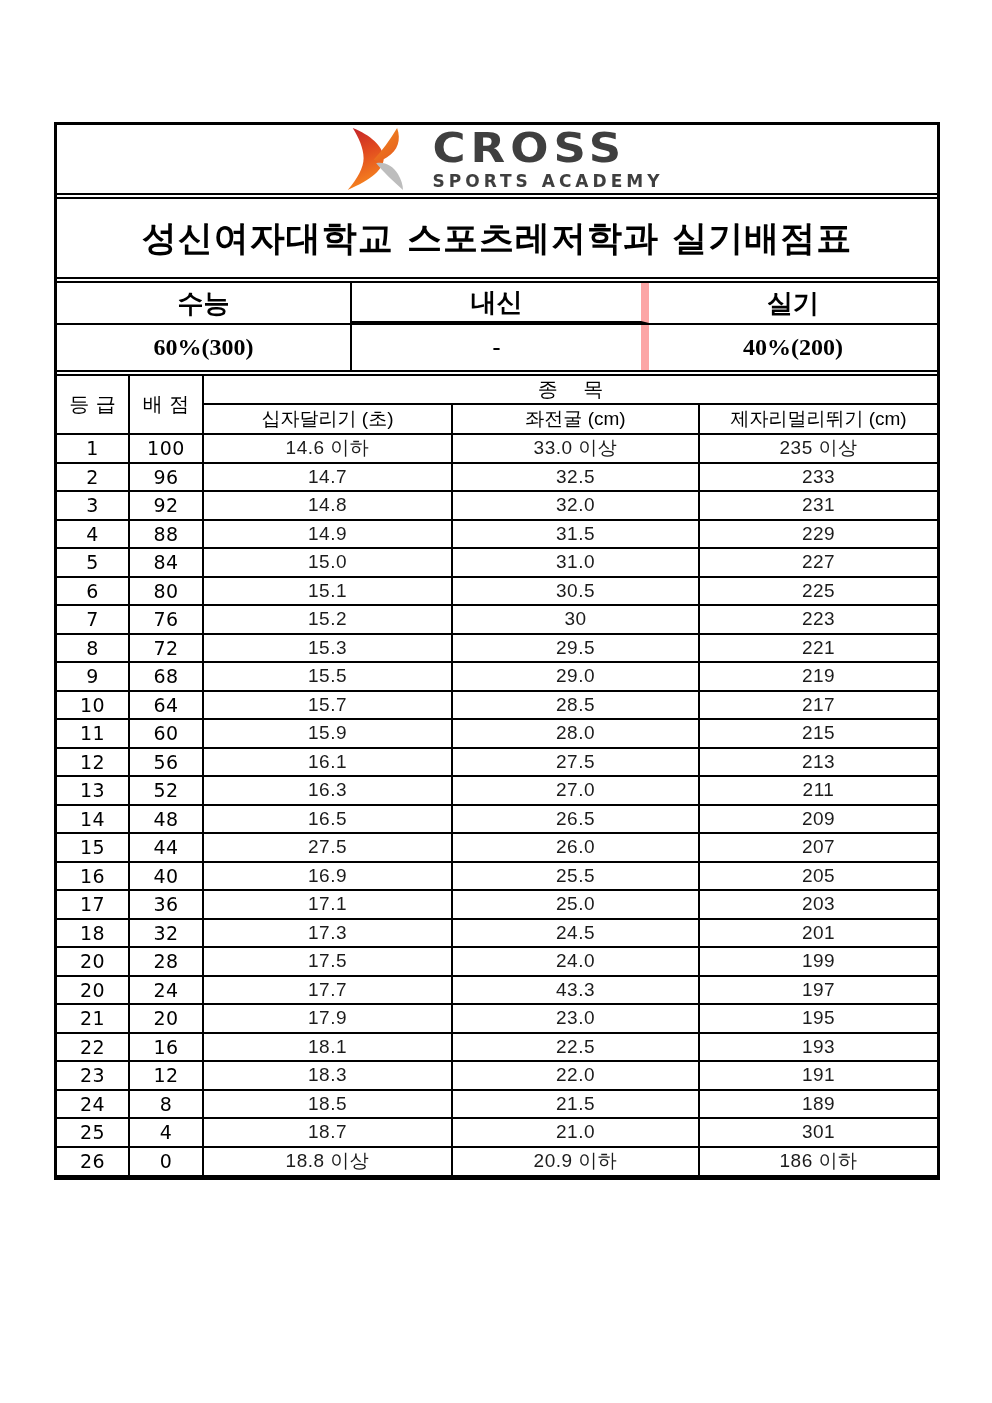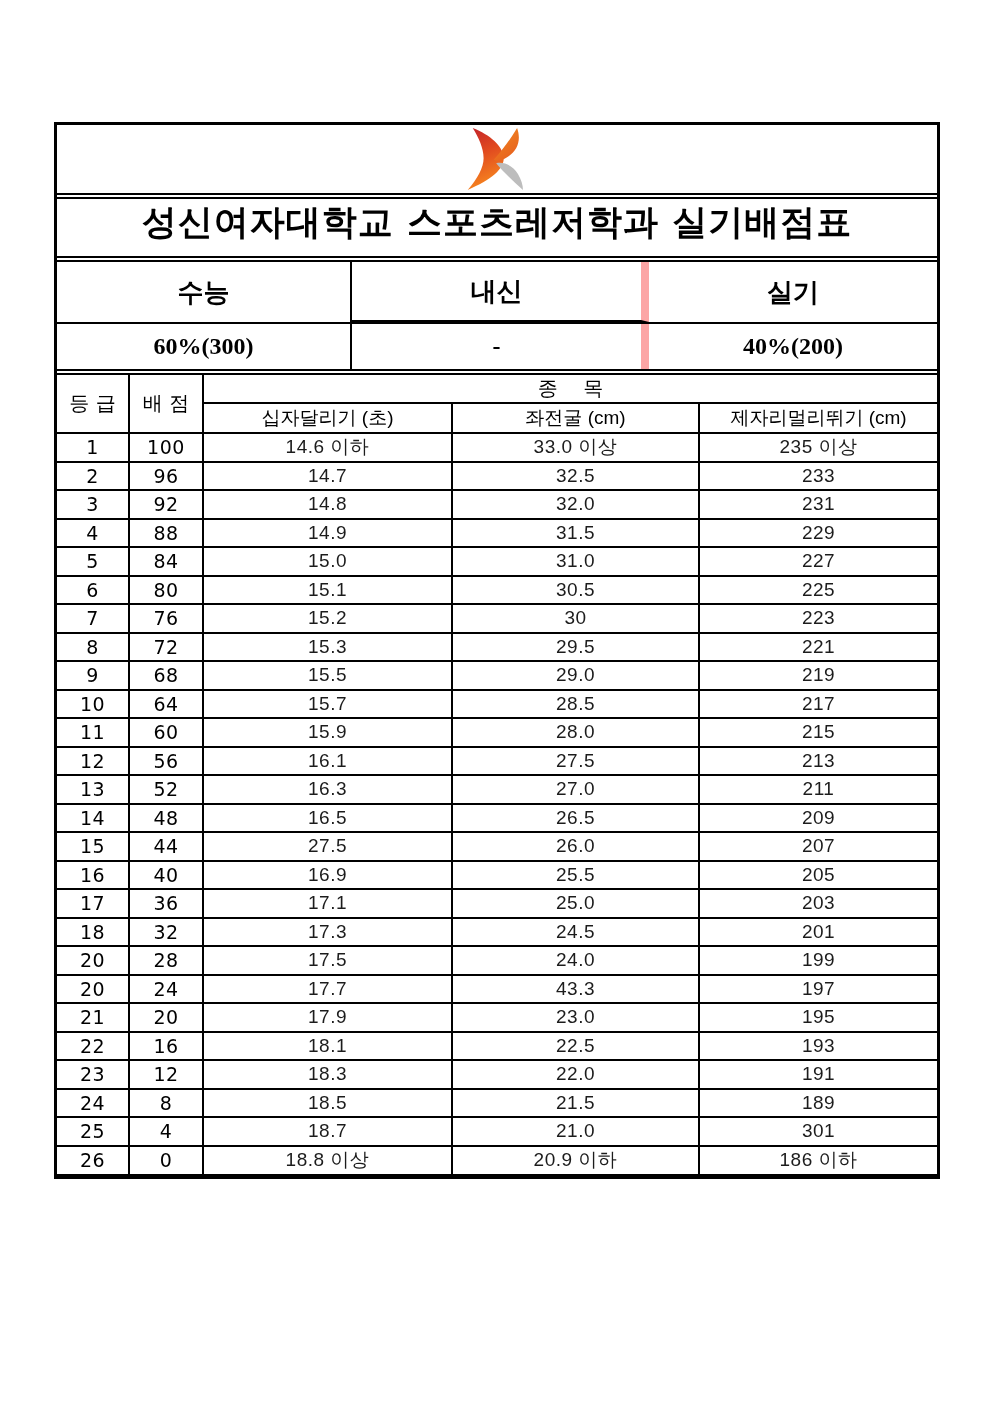--- a/index.html
+++ b/index.html
@@ -128,6 +128,10 @@
         <path d="M 49,42 C 59,40 69,45 75,55 C 79,62 81,68 81,74
                  C 69,63 58,53 49,42 Z" fill="#bdbdbd"></path>
       </svg>
+      <div class="logo-text">
+        <span class="brand">CROSS</span>
+        <span class="brand-sub">SPORTS ACADEMY</span>
+      </div>
     </div>
   </div>
 

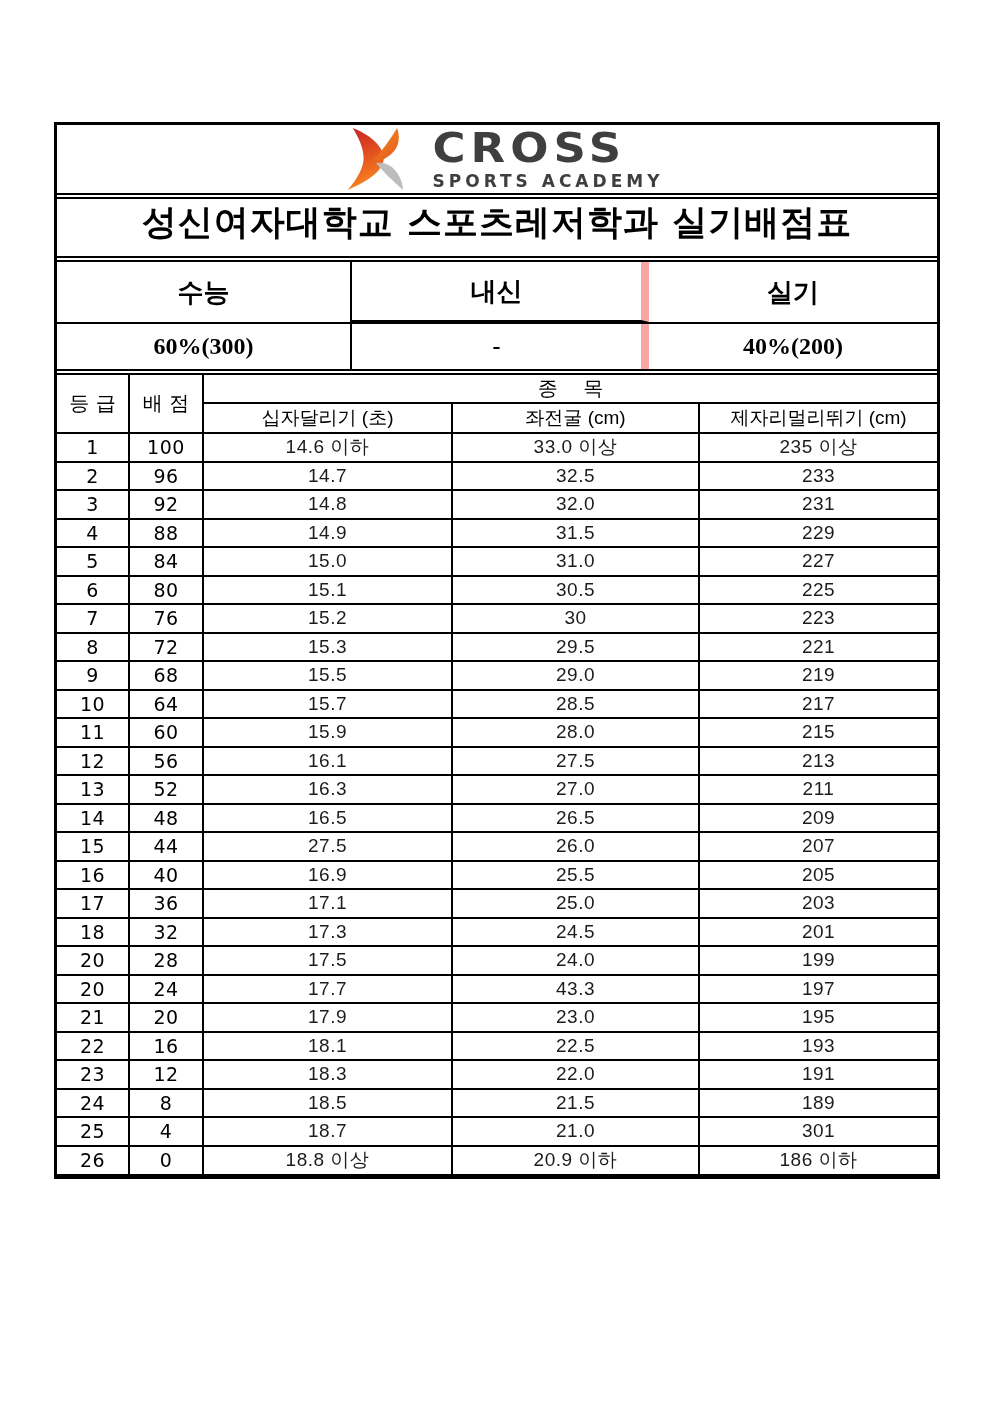--- a/index.html
+++ b/index.html
@@ -40,9 +40,9 @@
 
   
   .title-row {
-    height: 63px;
+    height: 84px;
     border-bottom: 6px double #000;
-    display: flex; justify-content: center;
+    display: flex; align-items: center; justify-content: center;
   }
   .doc-title {
     font-size: 35px; font-weight: bold; letter-spacing: 1px;

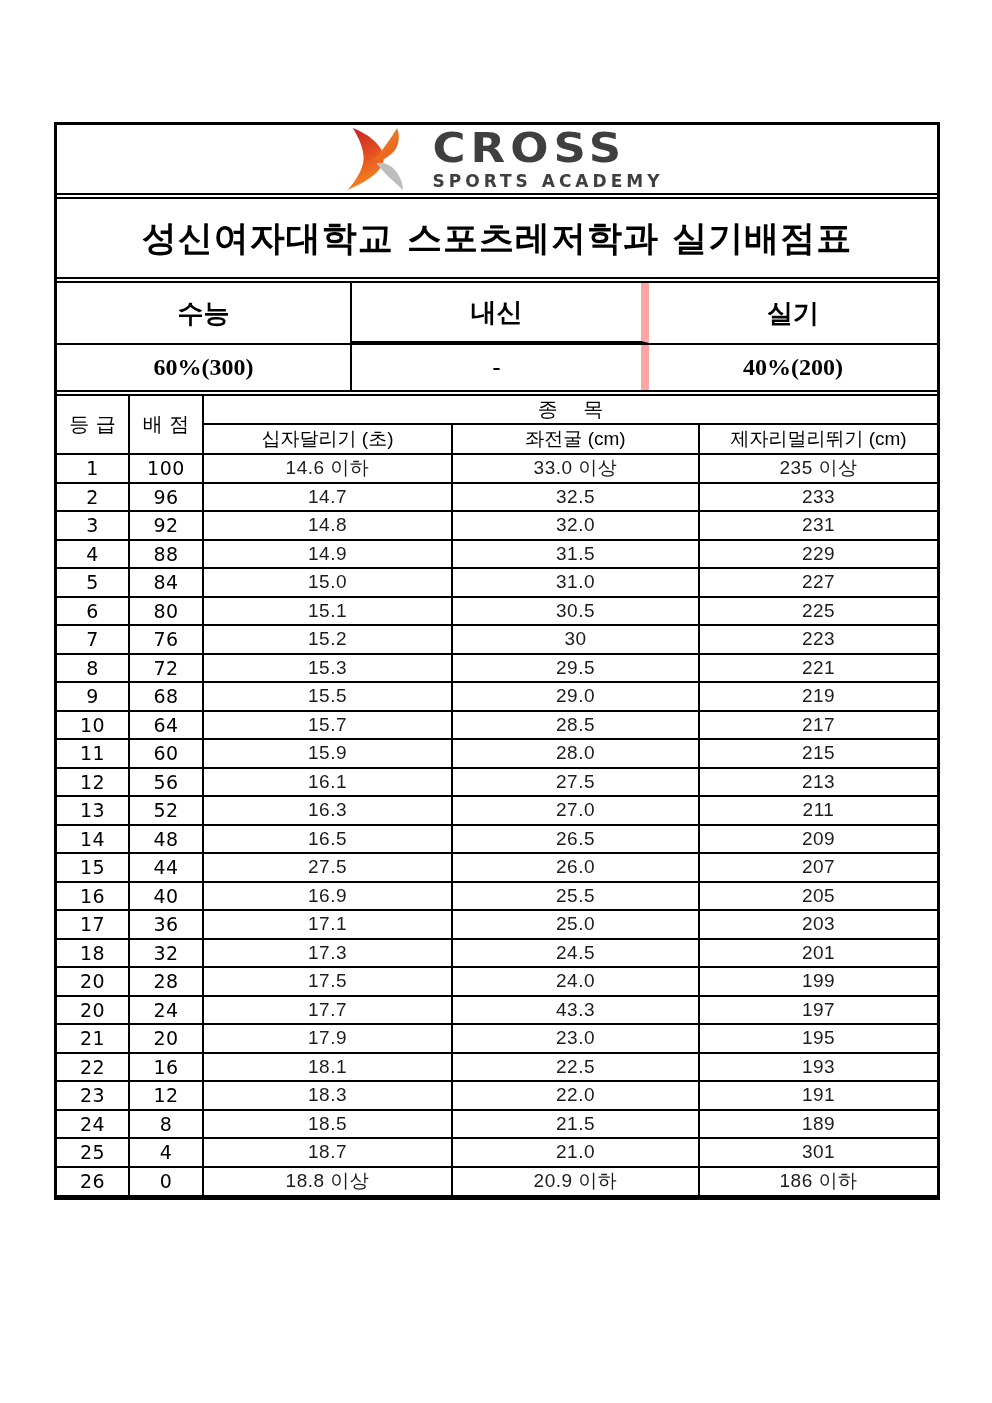--- a/index.html
+++ b/index.html
@@ -58,7 +58,7 @@
   .ratio-row > div:nth-child(1) { width: 293px; }
   .ratio-row > div:nth-child(2) { width: 299px; border-left: 2px solid #000; border-right: 8px solid #fca5a5; }
   .ratio-row > div:nth-child(3) { width: 292px; flex: 1; }
-  .ratio-head > div { height: 60px; font-size: 26px; font-weight: bold; border-bottom: 2px solid #000; }
+  .ratio-head > div { height: 40px; font-size: 26px; font-weight: bold; border-bottom: 2px solid #000; }
   .ratio-head > div:nth-child(2) { border-bottom: 2px solid #000; }
   .ratio-vals > div { height: 45px; font-size: 24px; font-weight: bold;
     font-family: "Liberation Serif", "DejaVu Serif", serif; }

